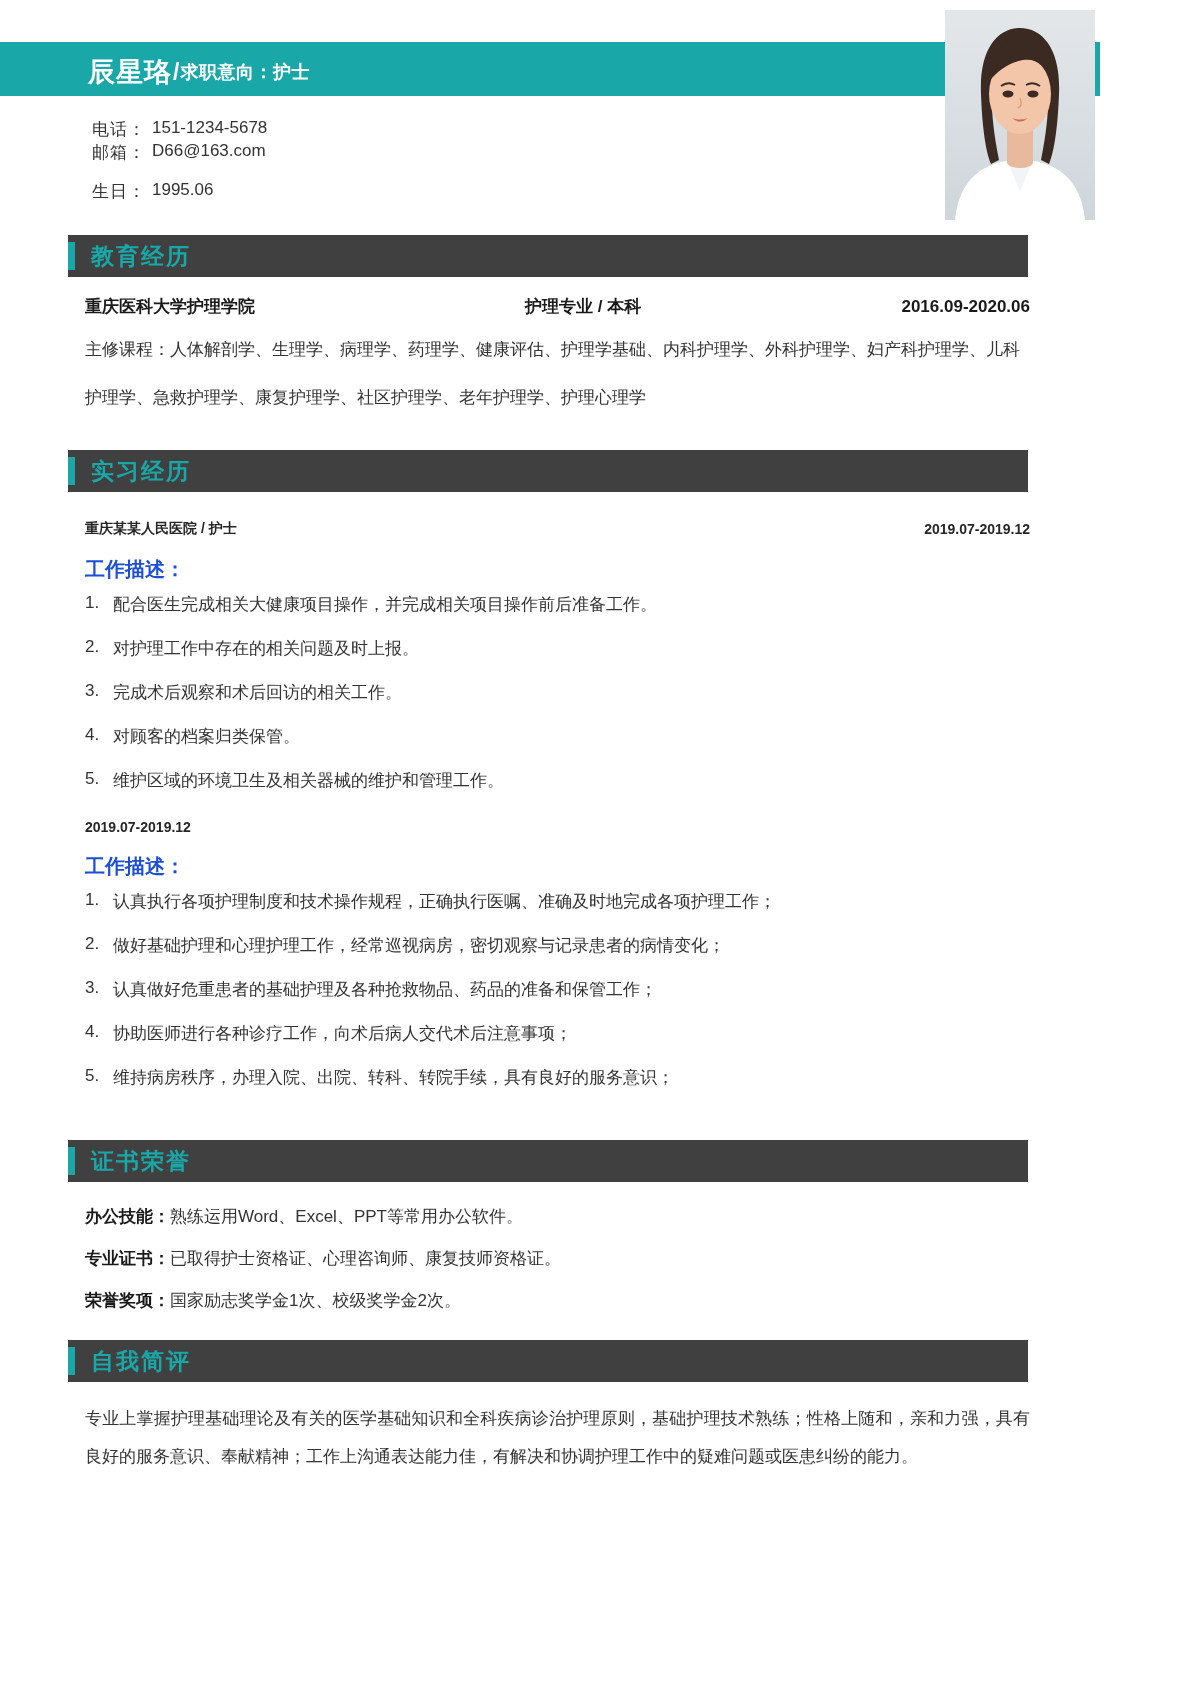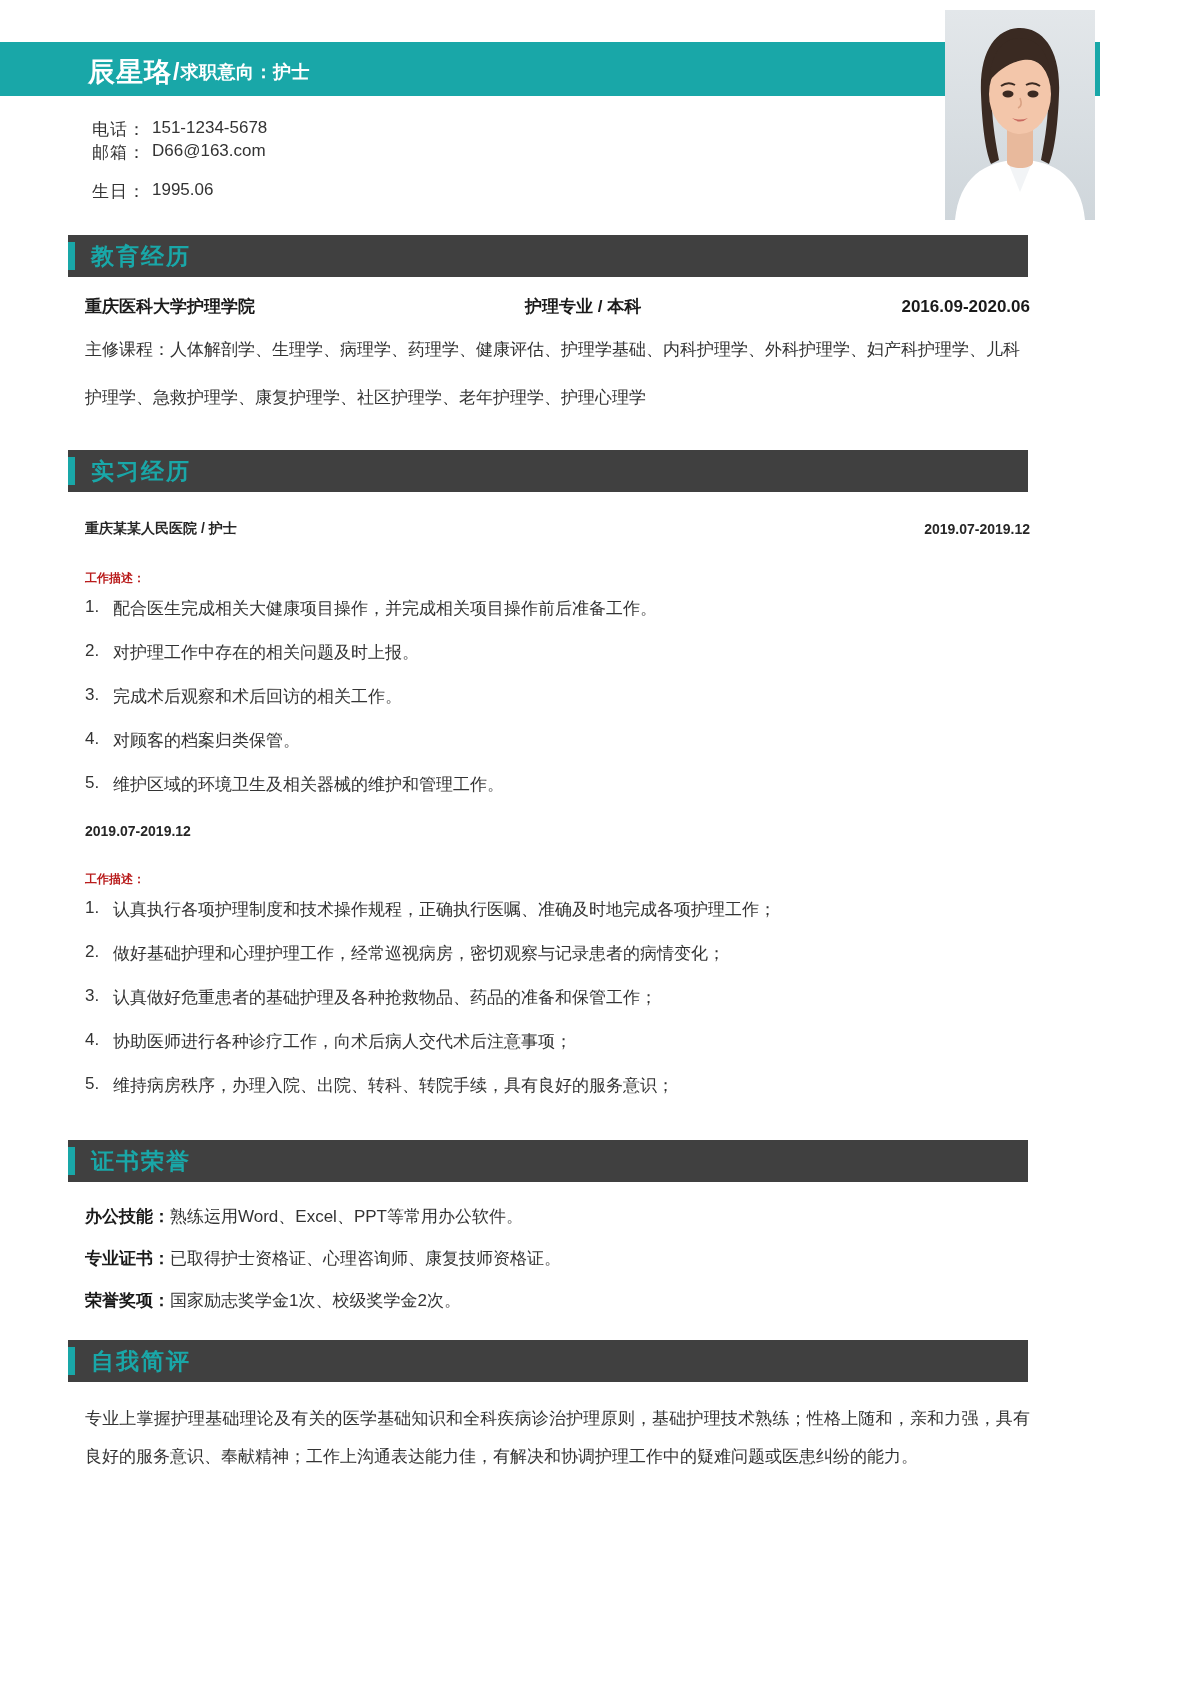--- a/index.html
+++ b/index.html
@@ -132,10 +132,10 @@
   .para .lead { font-weight: normal; }
 
   .sub-label {
-    font-size: 12px;
-    font-weight: bold;
-    margin-top: 32px;
-    color: #b91c1c;
+    font-size: 20px;
+    font-weight: bold;
+    margin-top: 18px;
+    color: #1d4ed8;
   }
   ol.duties {
     margin: 10px 0 0 0;

